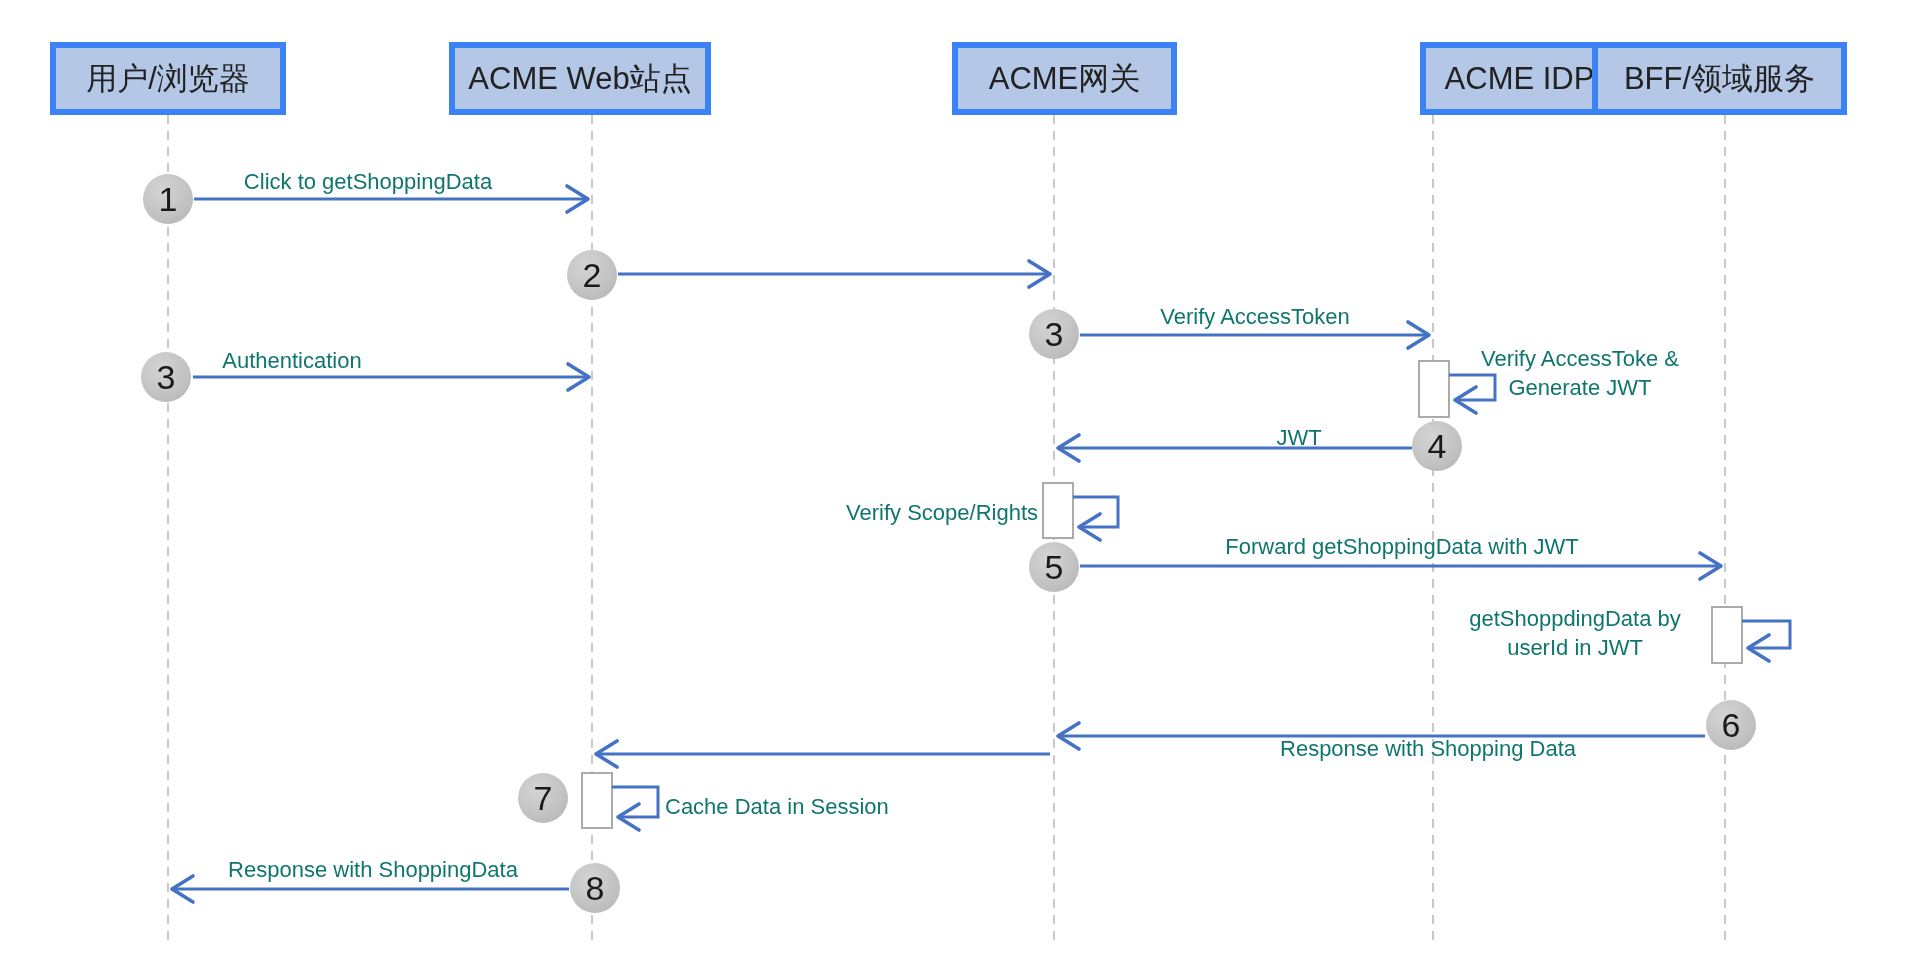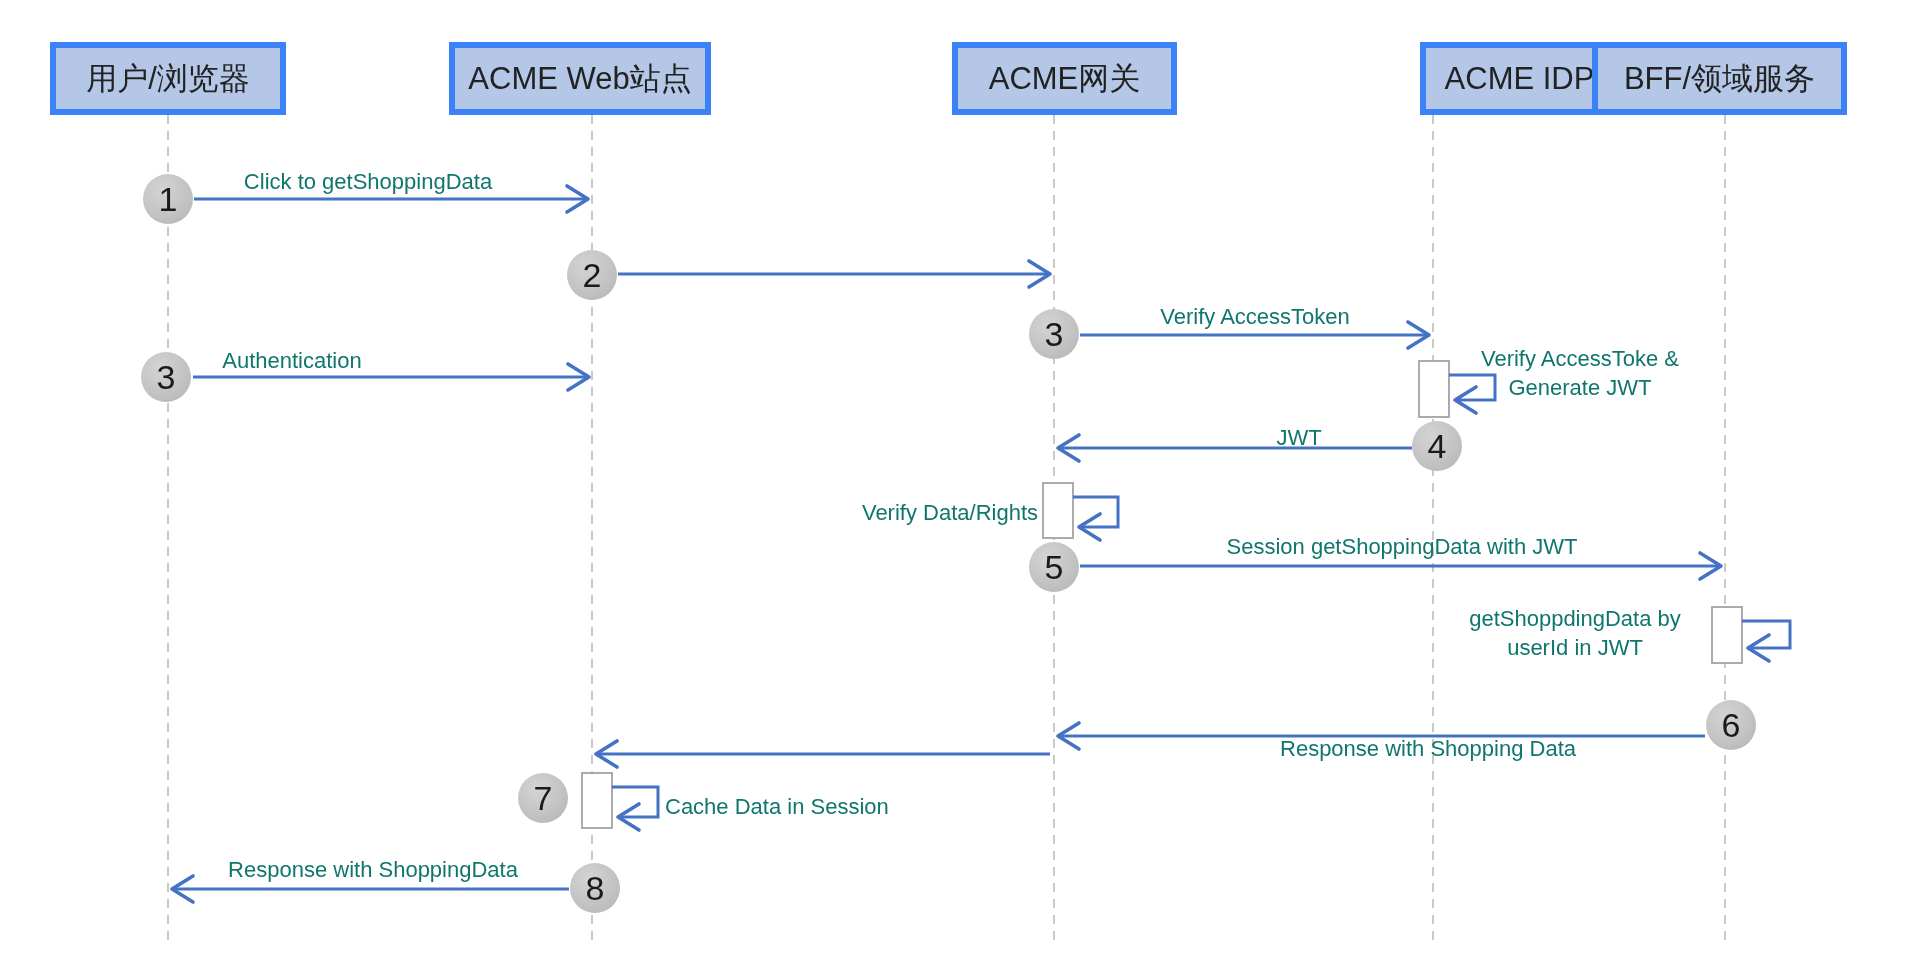--- a/index.html
+++ b/index.html
@@ -105,7 +105,7 @@
     <div>Verify AccessToke &amp;</div>
     <div>Generate JWT</div>
   </div>
-  <div class="msg-label align-right" style="left:1038px;top:512px;">Verify Data/Rights</div>
+  <div class="msg-label align-right" style="left:1038px;top:512px;">Verify Scope/Rights</div>
   <div class="msg-label" style="left:1575px;top:633px;">
     <div>getShoppdingData by</div>
     <div>userId in JWT</div>

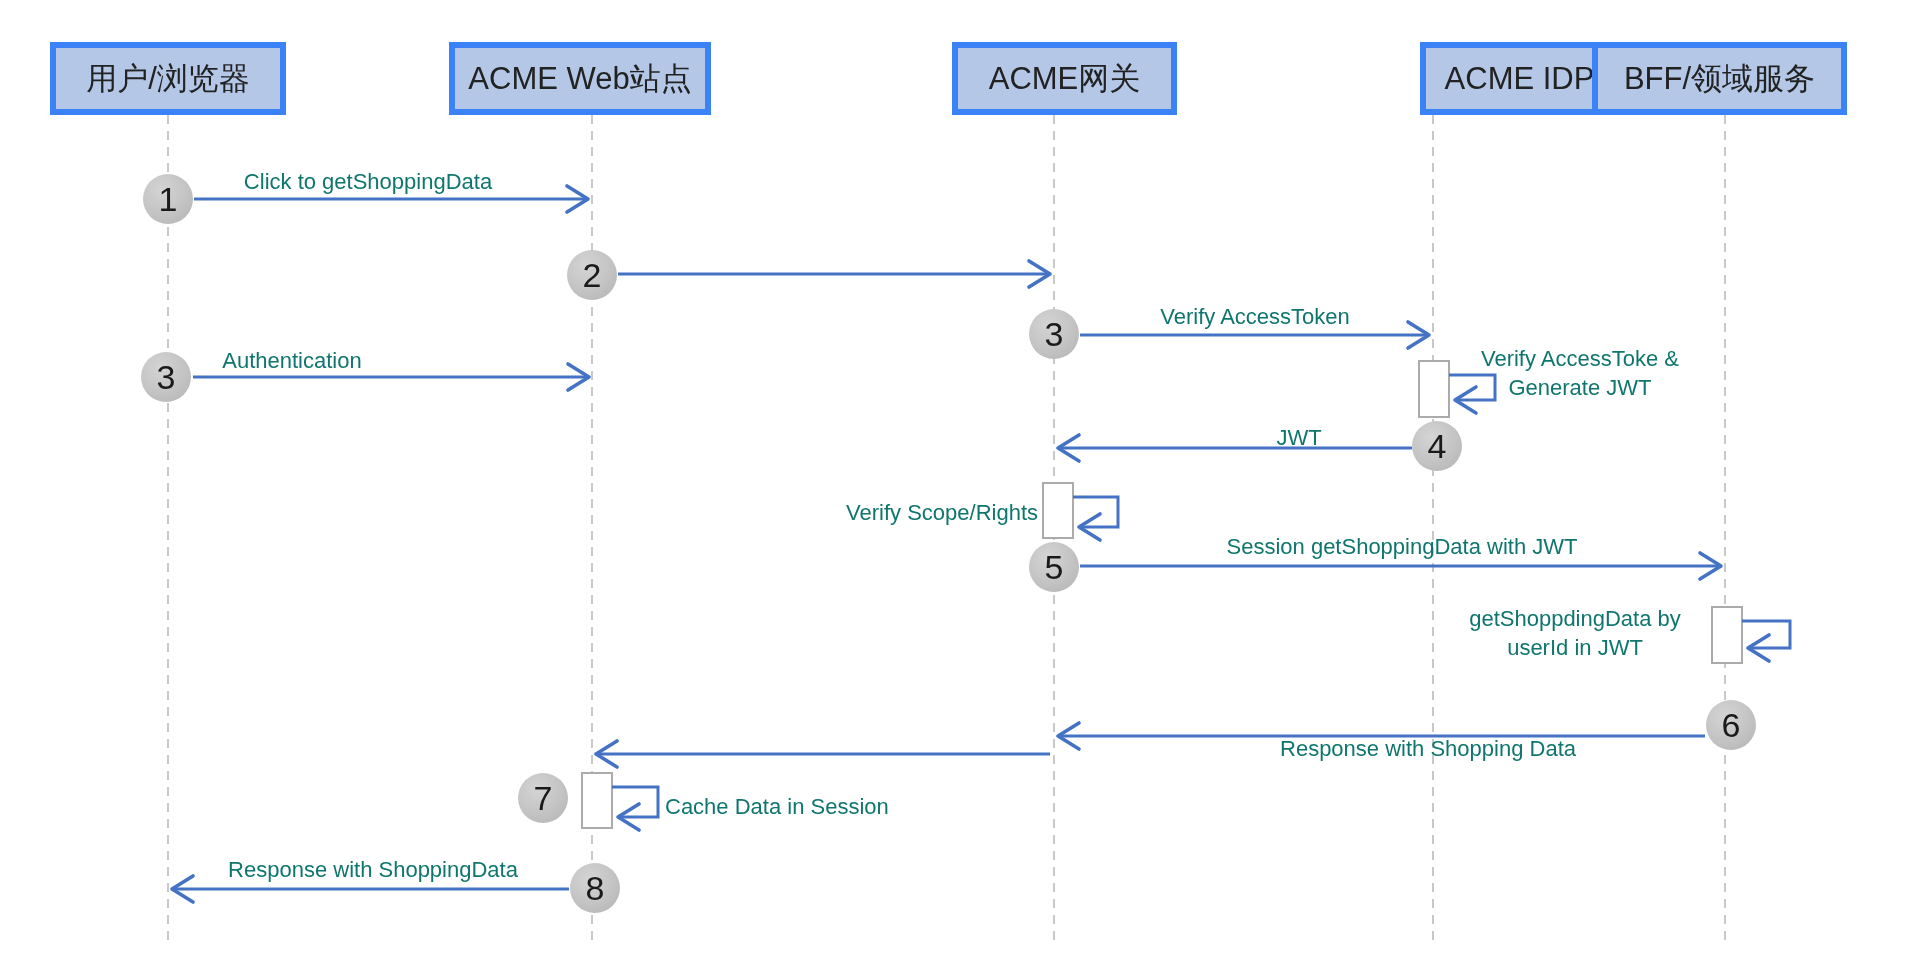--- a/index.html
+++ b/index.html
@@ -96,7 +96,7 @@
   <div class="msg-label" style="left:1255px;top:316px;">Verify AccessToken</div>
   <div class="msg-label" style="left:292px;top:360px;">Authentication</div>
   <div class="msg-label" style="left:1299px;top:437px;">JWT</div>
-  <div class="msg-label" style="left:1402px;top:546px;">Session getShoppingData with JWT</div>
+  <div class="msg-label" style="left:1402px;top:546px;">Forward getShoppingData with JWT</div>
   <div class="msg-label" style="left:1384px;top:748px;margin-left:44px;">Response with Shopping Data</div>
   <div class="msg-label align-left" style="left:665px;top:806px;">Cache Data in Session</div>
   <div class="msg-label" style="left:373px;top:869px;text-align:center;">Response with ShoppingData</div>

